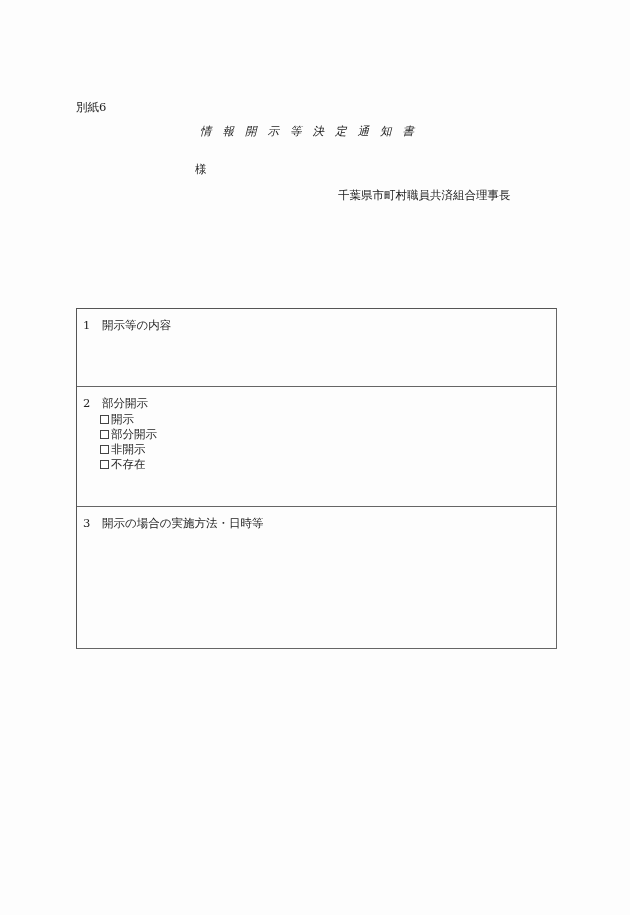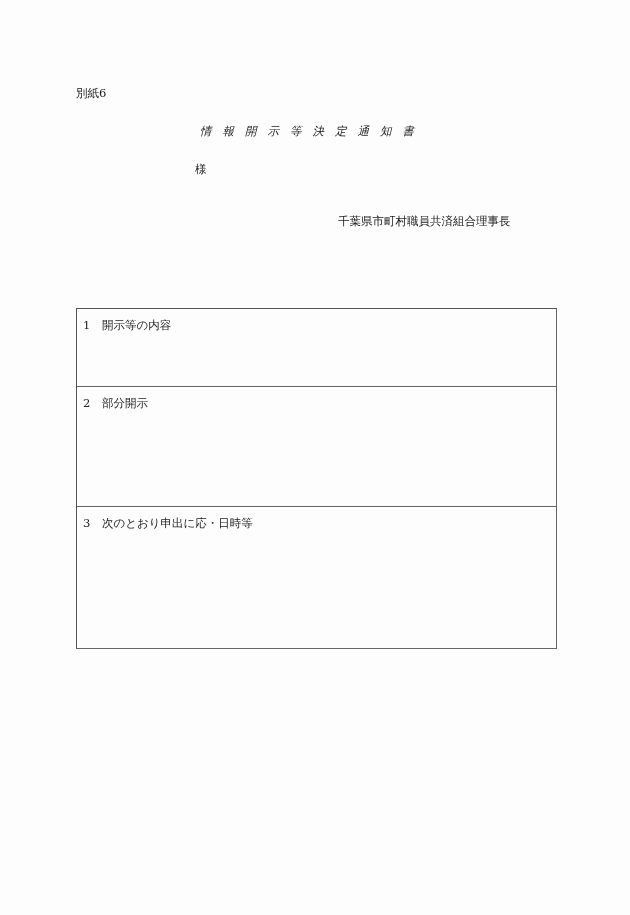--- a/index.html
+++ b/index.html
@@ -12,7 +12,7 @@
       overflow: hidden;
     }
     .abs { position: absolute; white-space: nowrap; }
-    .appendix { left: 76px; top: 86px; }
+    .appendix { left: 76px; top: 100px; }
     .title { left: 200px; top: 124px; letter-spacing: 11px; font-size: 11.5px; font-style: italic; }
     .recipient { left: 195px; top: 162px; }
     .sender { left: 338px; top: 214px; }

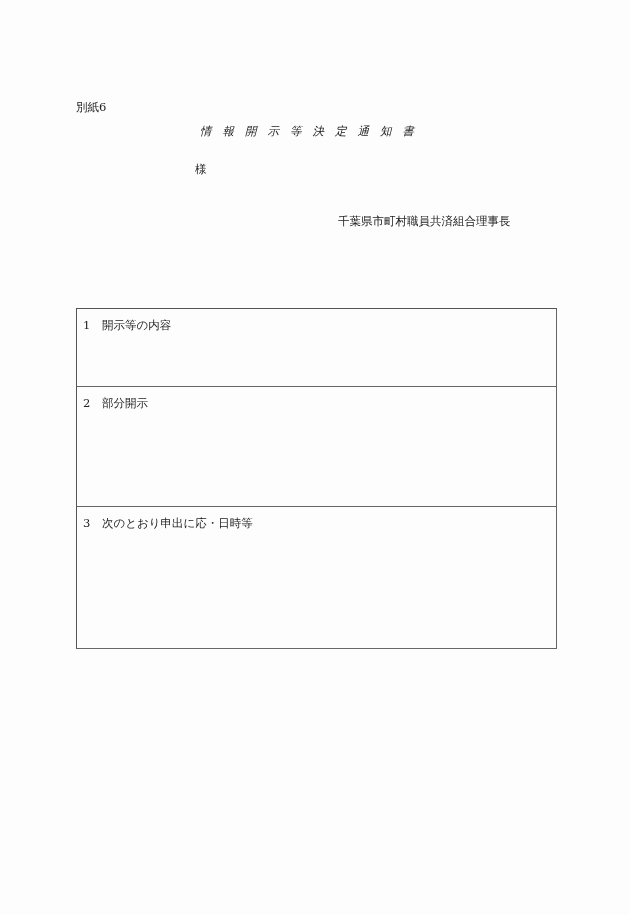--- a/index.html
+++ b/index.html
@@ -15,7 +15,7 @@
     .appendix { left: 76px; top: 100px; }
     .title { left: 200px; top: 124px; letter-spacing: 11px; font-size: 11.5px; font-style: italic; }
     .recipient { left: 195px; top: 162px; }
-    .sender { left: 338px; top: 214px; }
+    .sender { left: 338px; top: 188px; }
     .body-text { left: 76px; top: 236px; width: 484px; line-height: 16px; white-space: normal; }
     .body-text .line { display: block; white-space: nowrap; }
     .ym-gap { display: inline-block; width: 26px; }

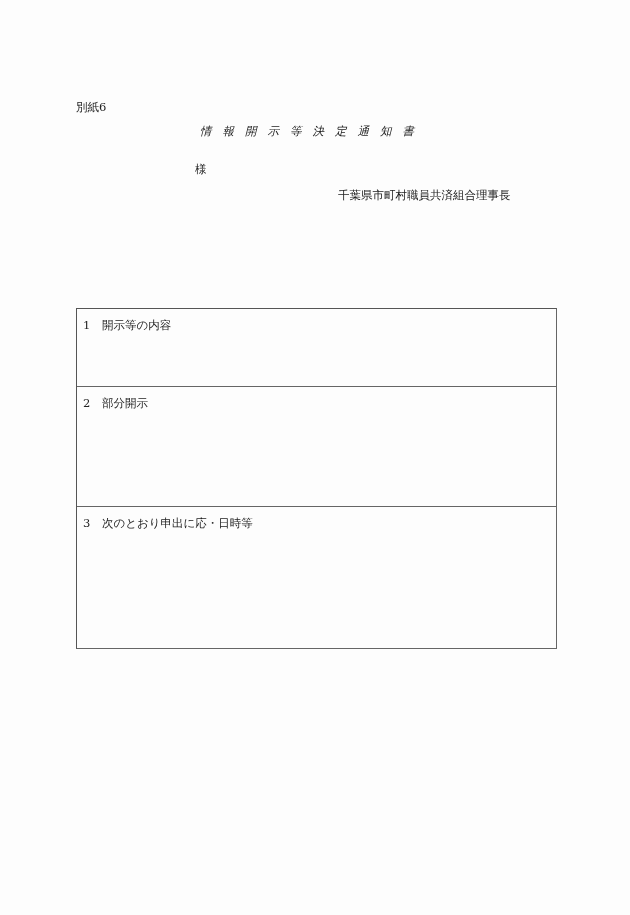--- a/index.html
+++ b/index.html
@@ -68,6 +68,24 @@
       <span class="sec-num">2</span>
       <span>部分開示</span>
     </div>
+    <div class="opt-list">
+      <div class="opt">
+        <span class="checkbox"></span>
+        <span>開示</span>
+      </div>
+      <div class="opt">
+        <span class="checkbox"></span>
+        <span>部分開示</span>
+      </div>
+      <div class="opt">
+        <span class="checkbox"></span>
+        <span>非開示</span>
+      </div>
+      <div class="opt">
+        <span class="checkbox"></span>
+        <span>不存在</span>
+      </div>
+    </div>
   </div>
   <div class="section sec3">
     <div class="sec-head">

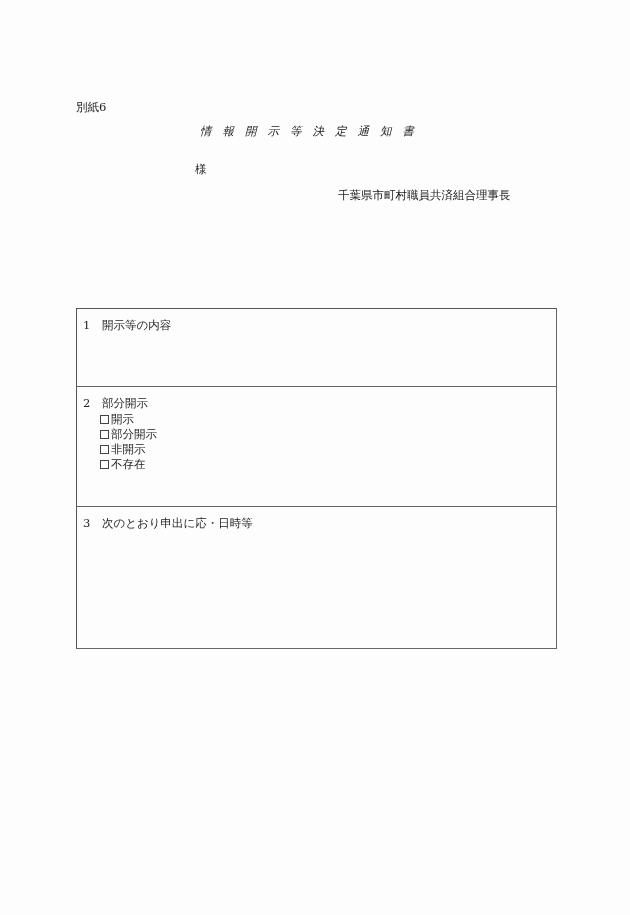--- a/index.html
+++ b/index.html
@@ -90,7 +90,7 @@
   <div class="section sec3">
     <div class="sec-head">
       <span class="sec-num">3</span>
-      <span>次のとおり申出に応・日時等</span>
+      <span>開示の場合の実施方法・日時等</span>
     </div>
   </div>
 </div>

